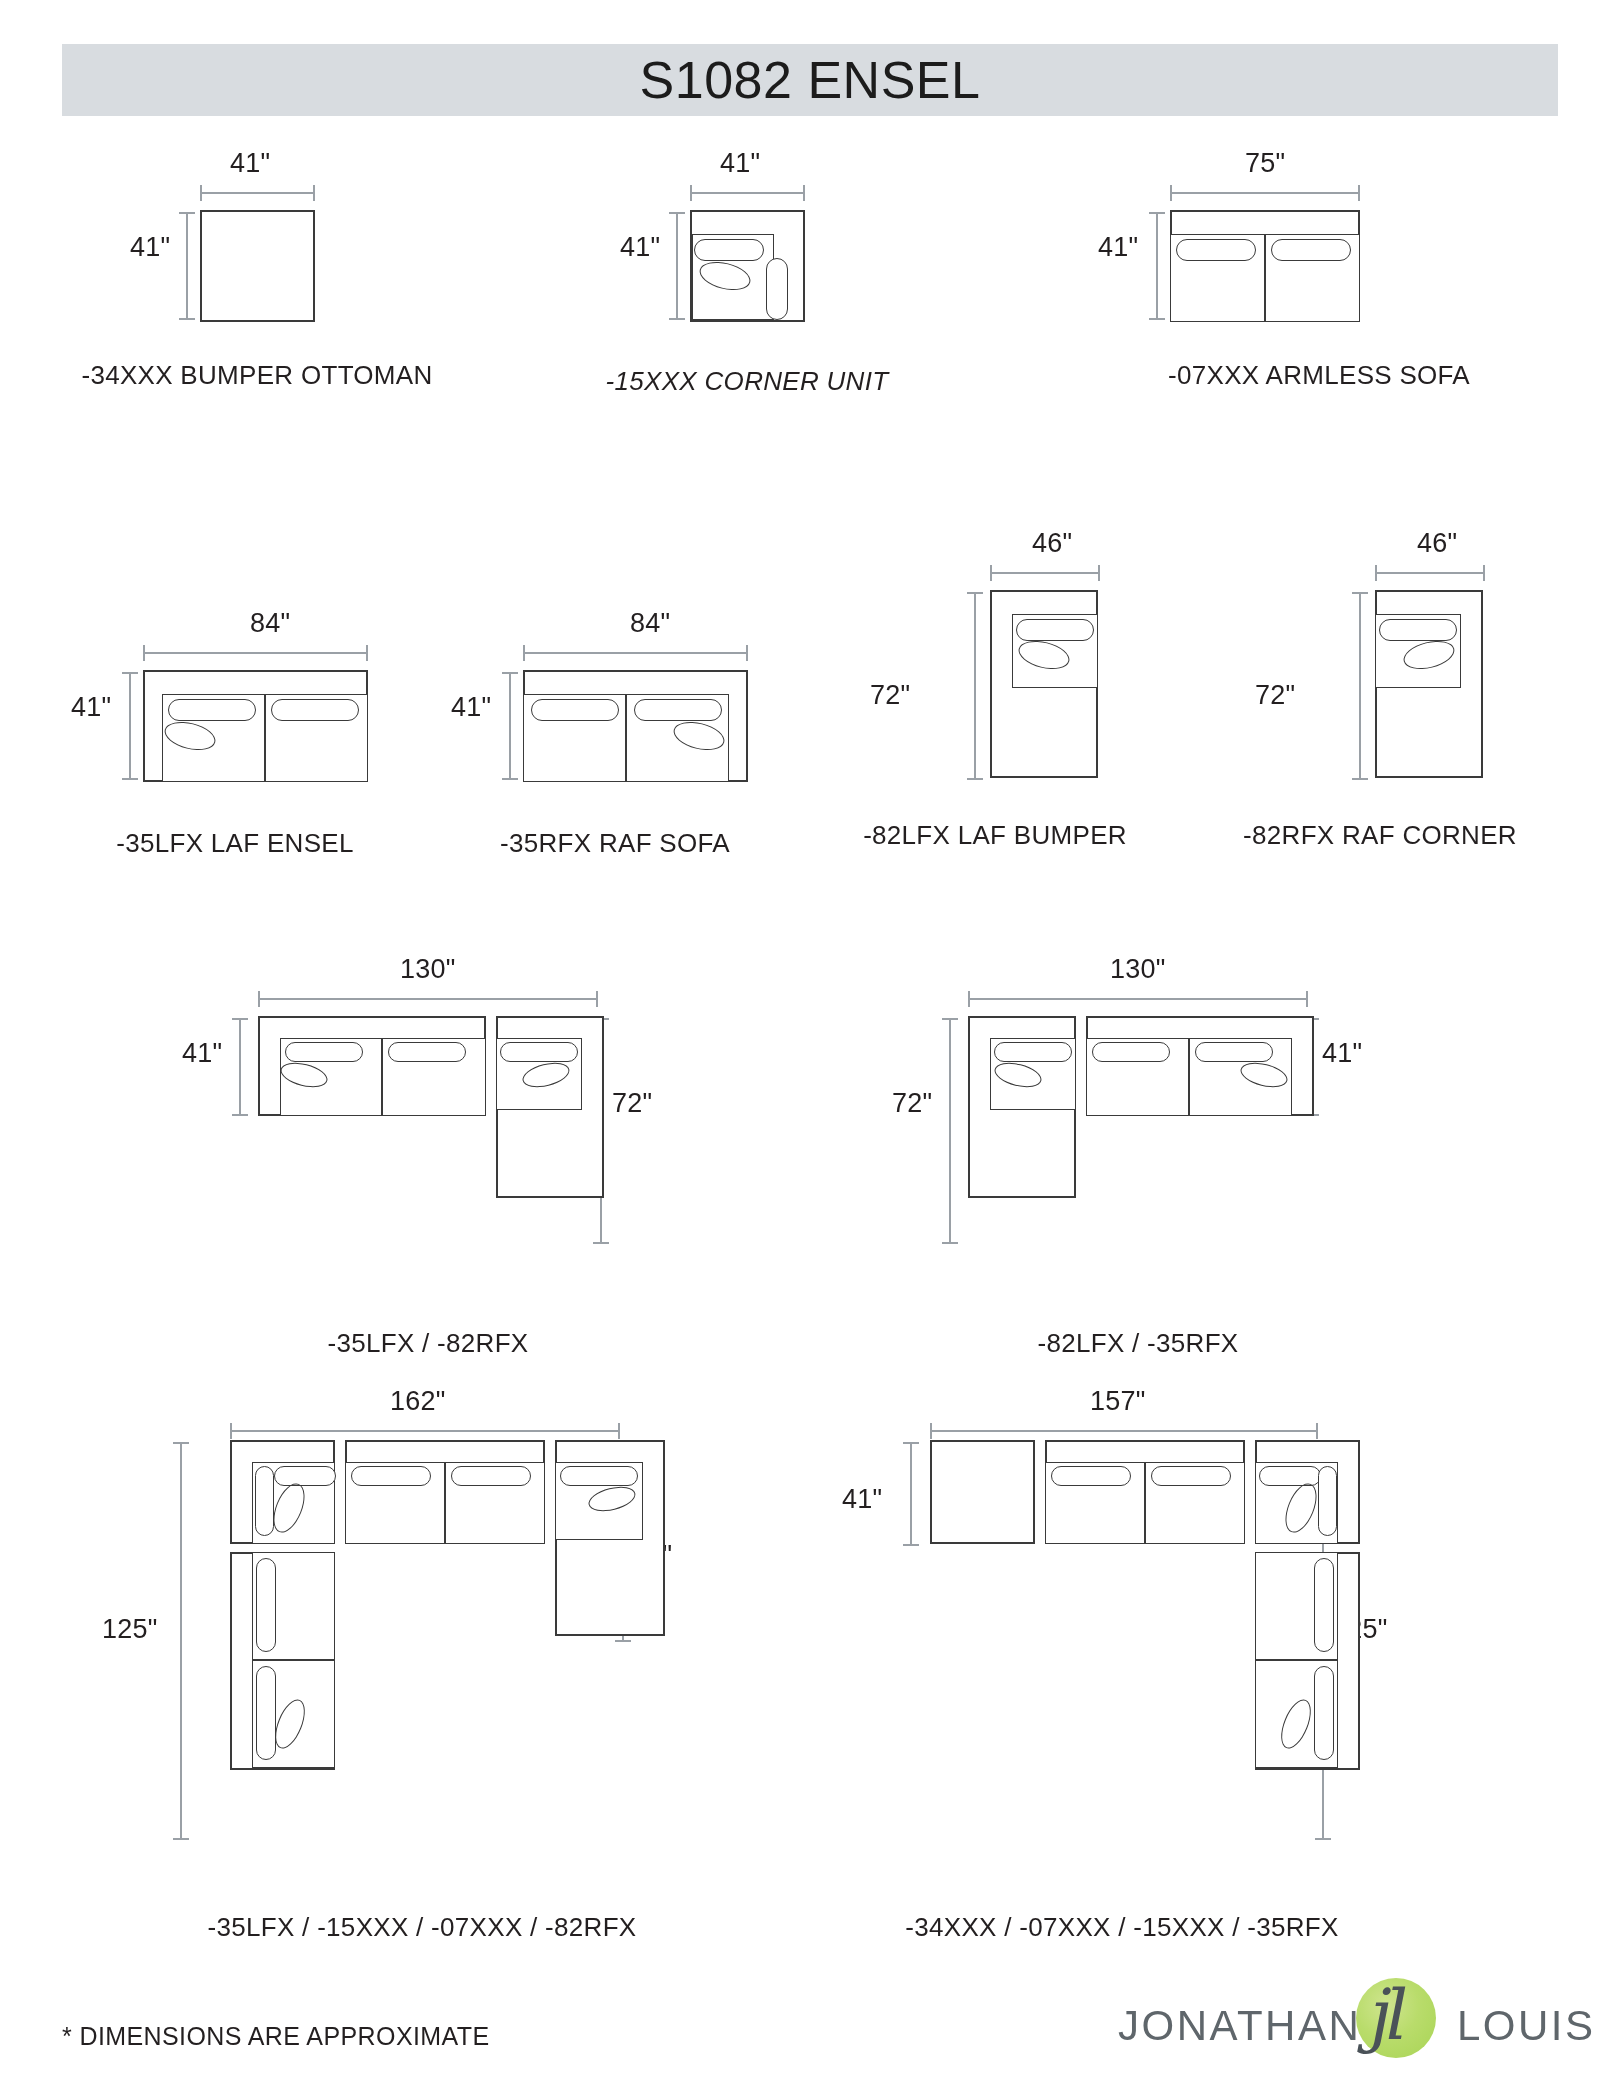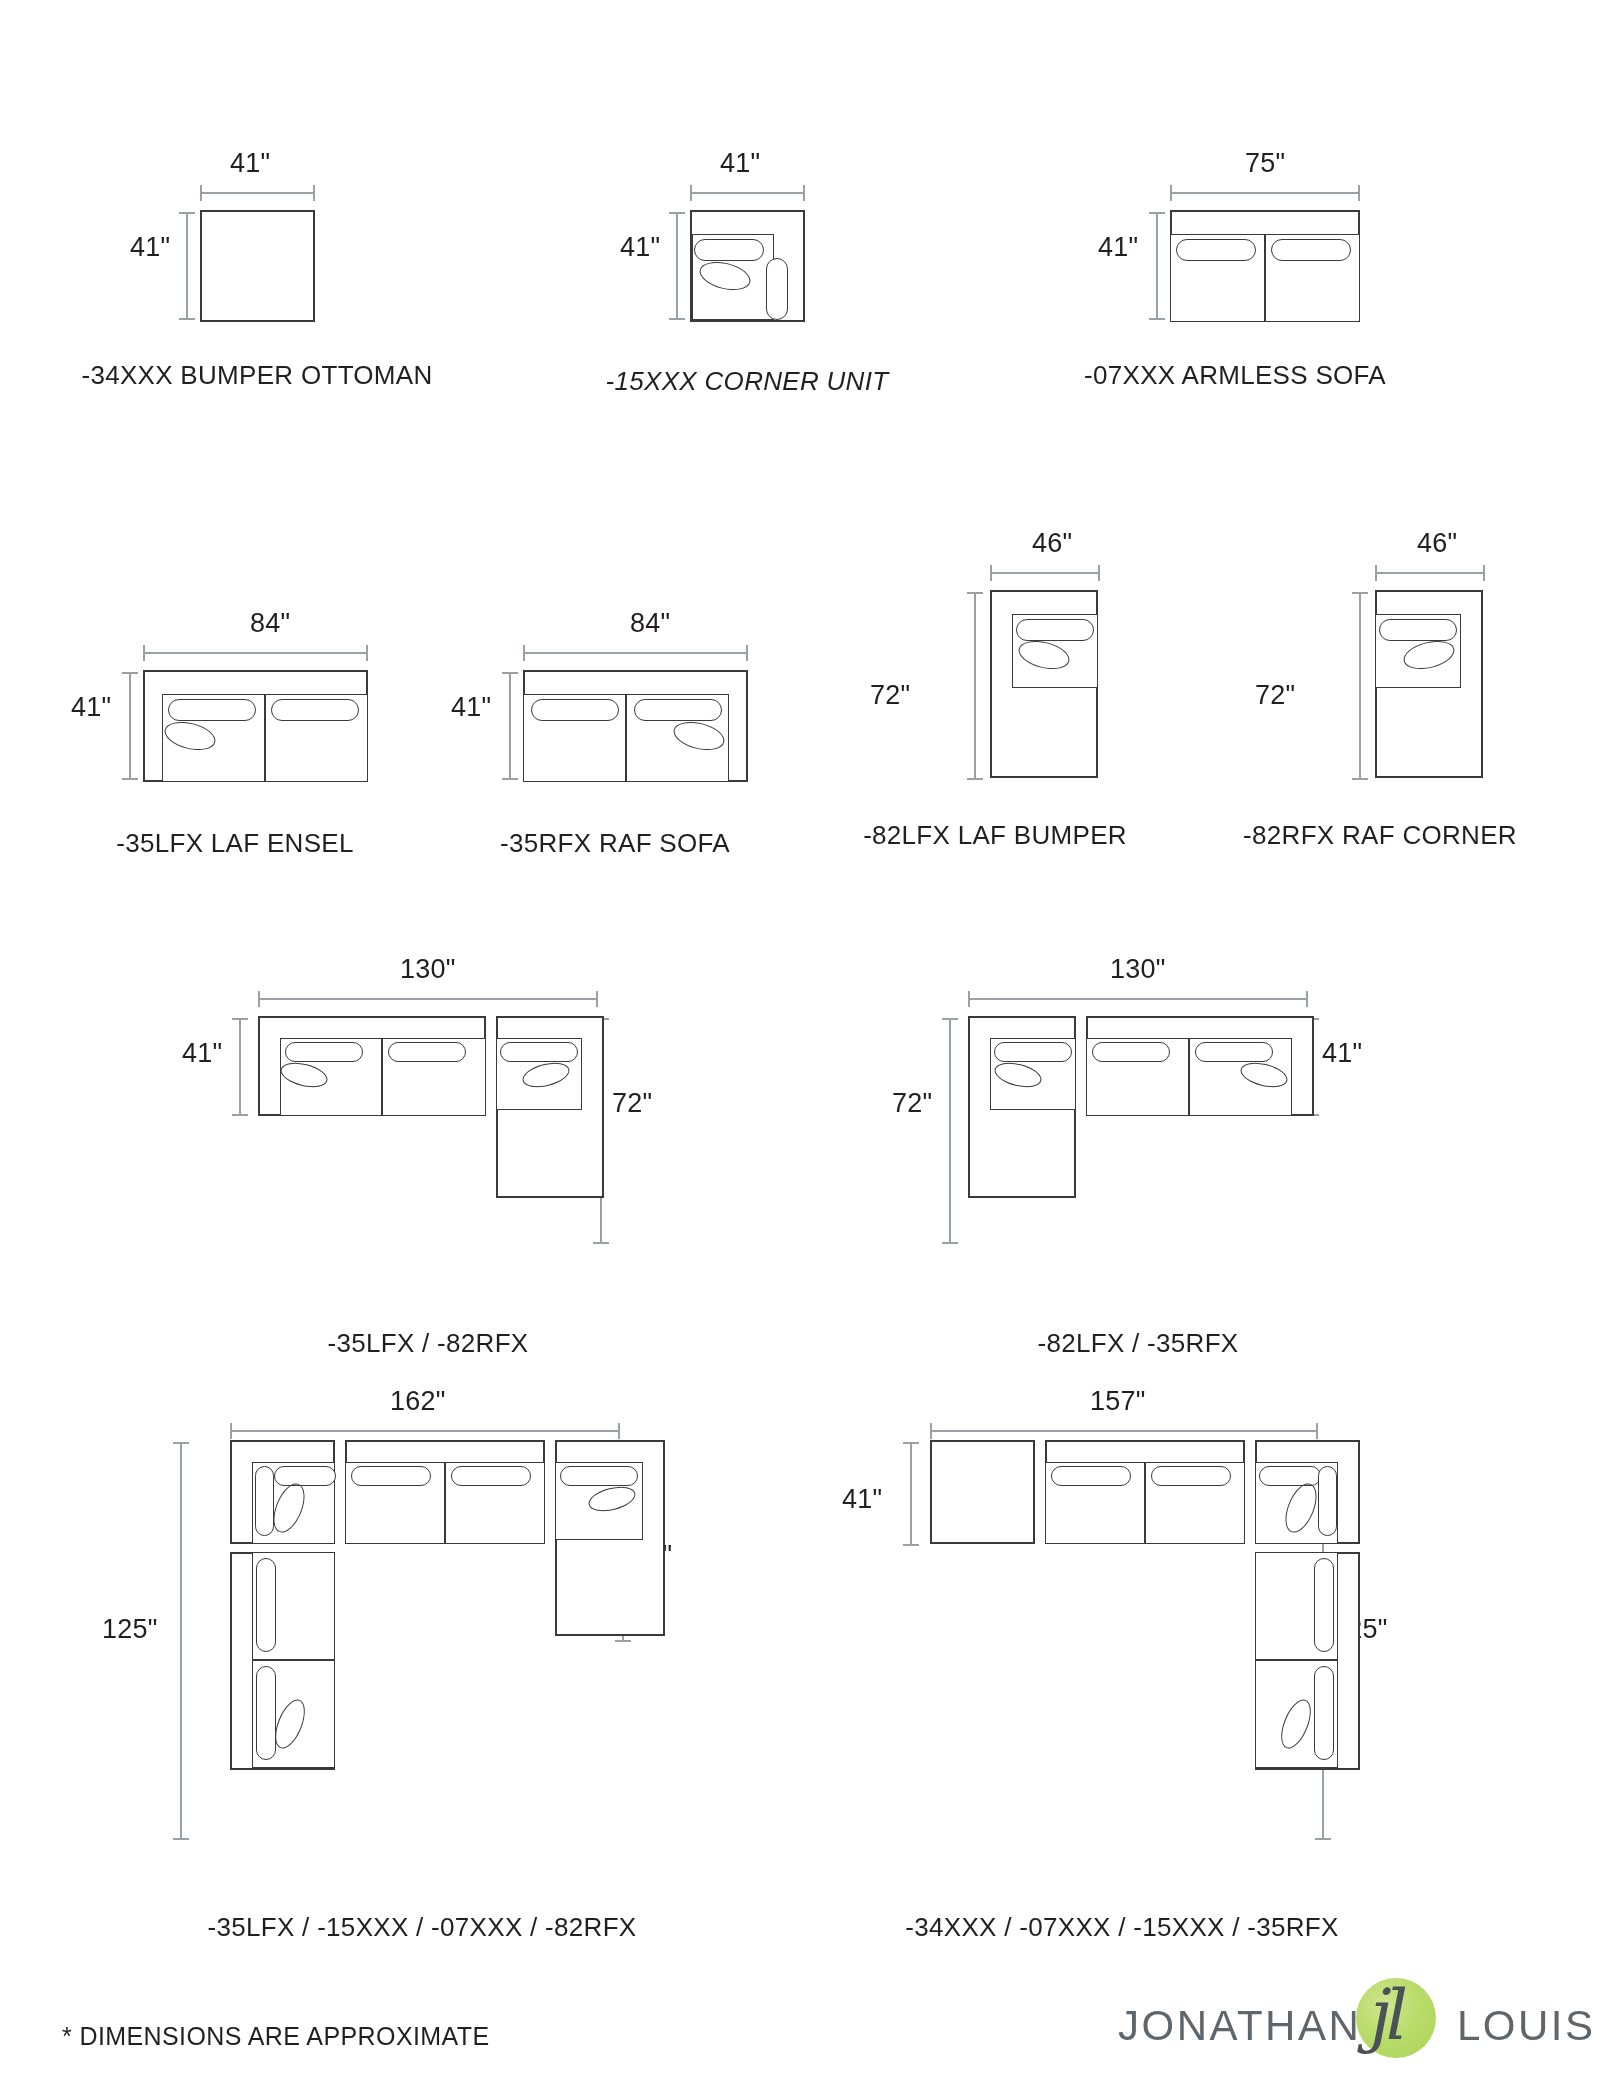--- a/index.html
+++ b/index.html
@@ -146,6 +146,9 @@
 
 <div class="page">
 
+  <div class="header-bar">
+    <div class="header-title">S1082 ENSEL</div>
+  </div>
 
   <div class="item" style="left:130px; top:150px;">
     <div class="dim-label" style="left:100px; top:-2px;">41"</div>

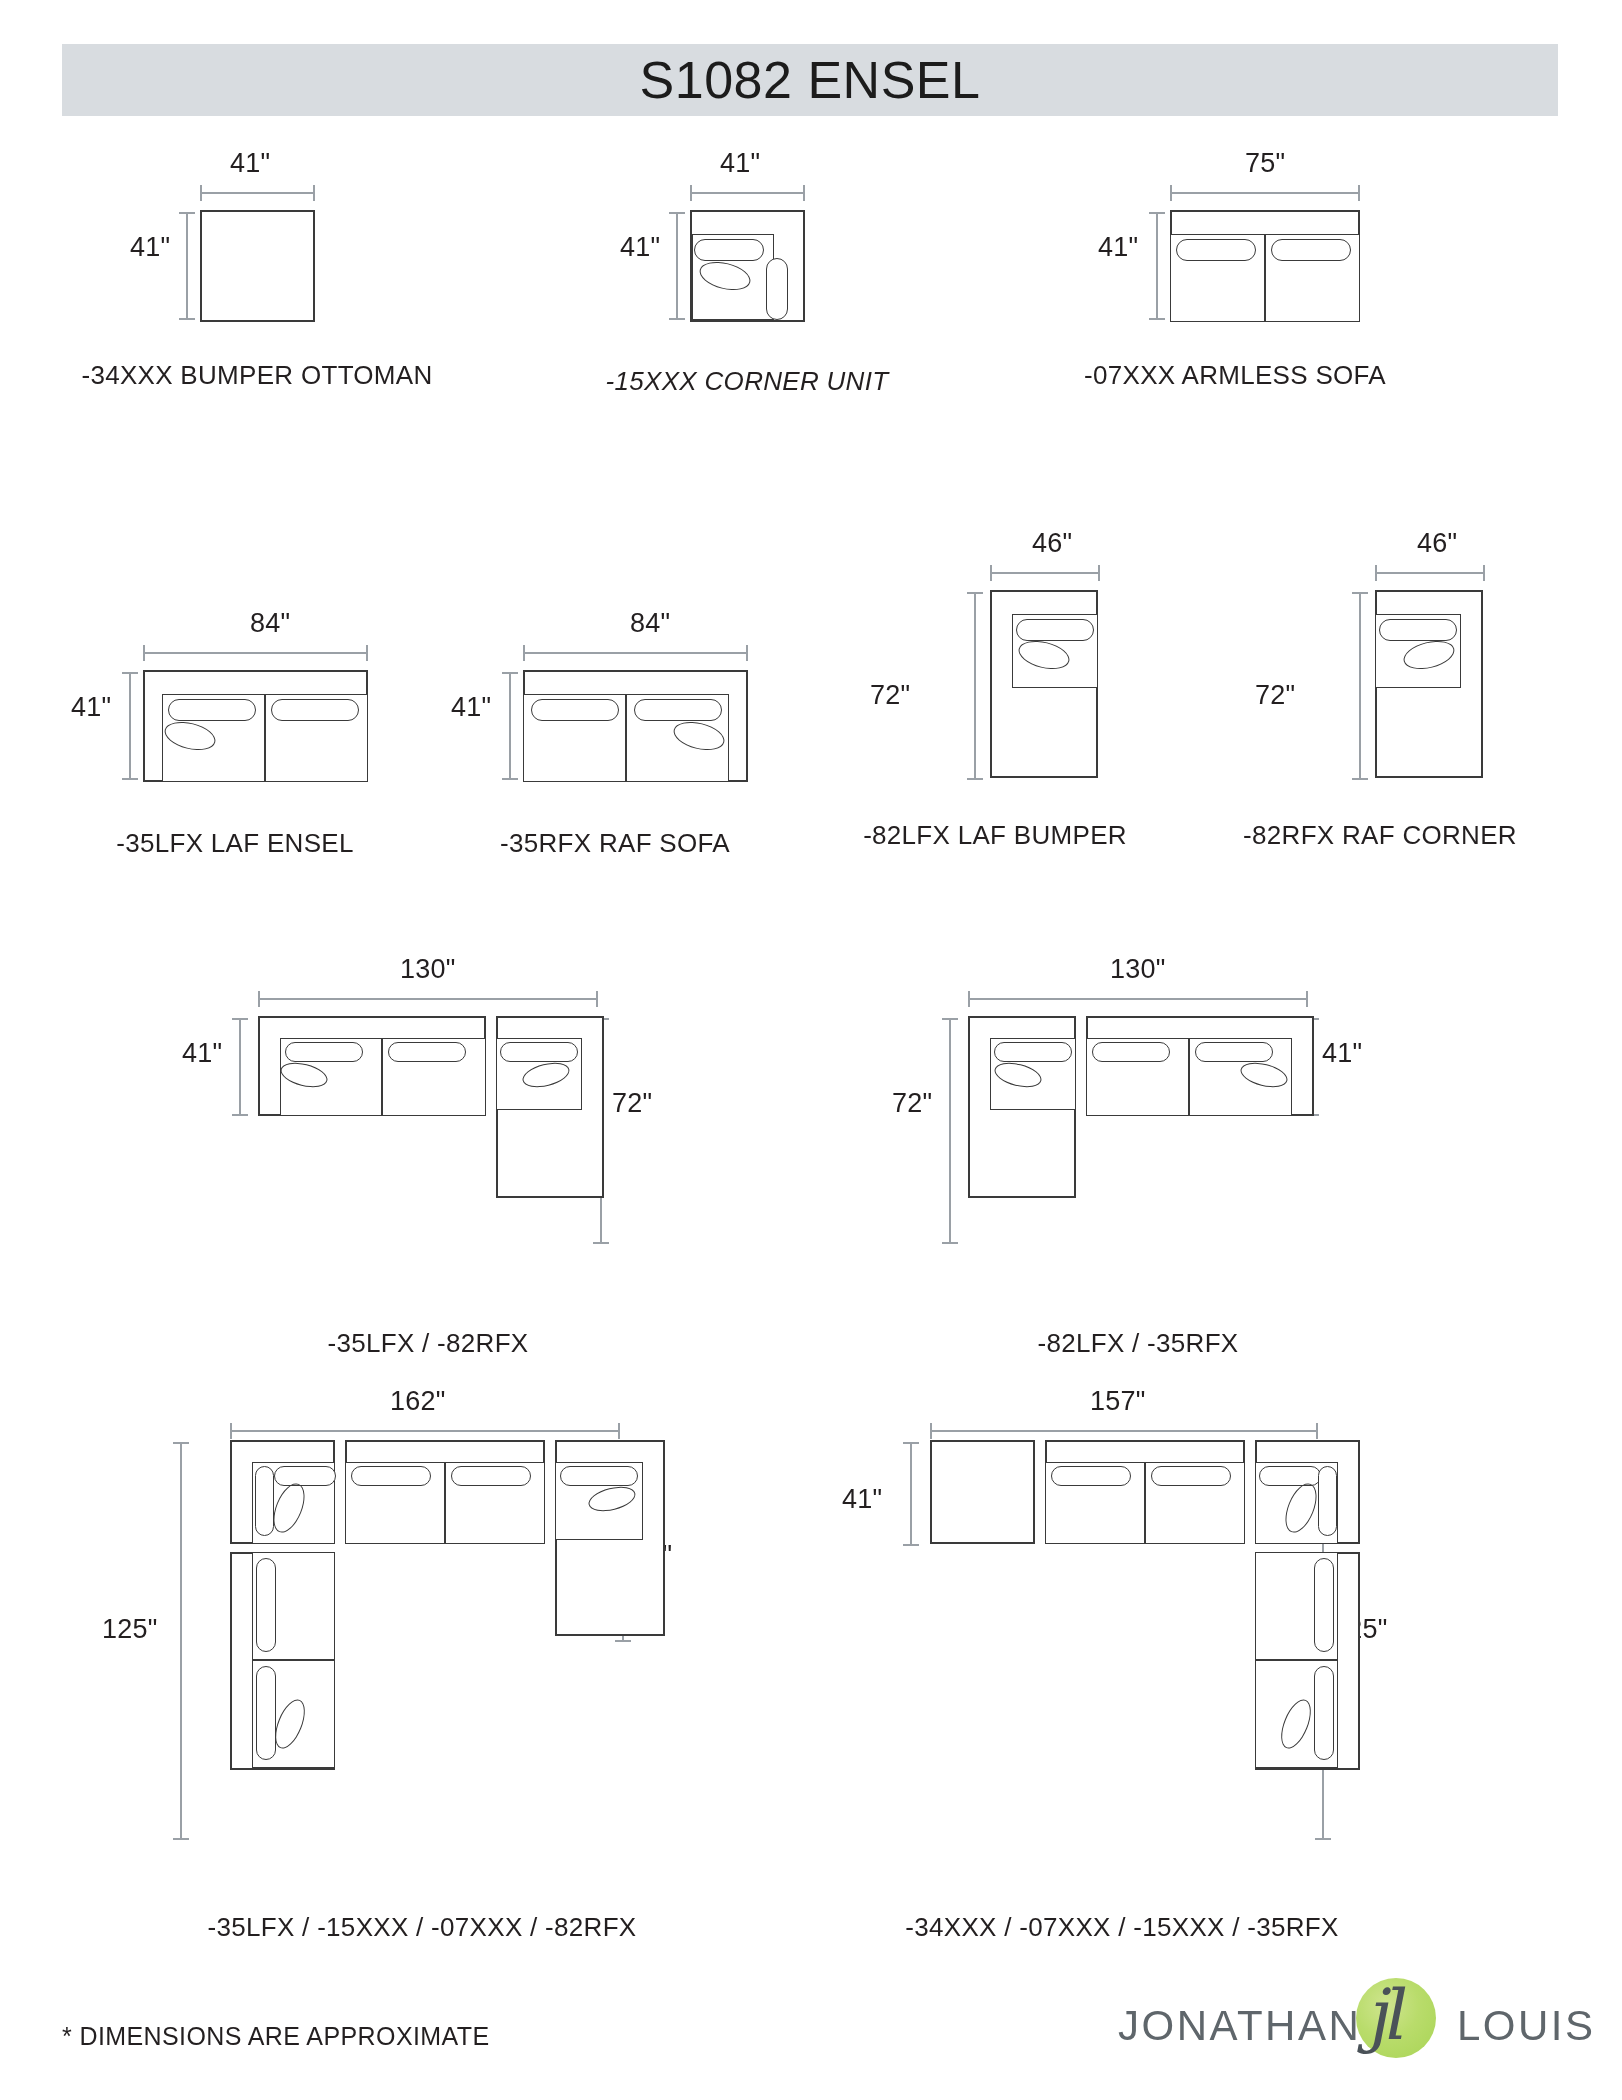--- a/index.html
+++ b/index.html
@@ -188,7 +188,7 @@
       <div class="pill" style="left:6px; top:29px; width:80px; height:22px;"></div>
       <div class="pill" style="left:101px; top:29px; width:80px; height:22px;"></div>
     </div>
-    <div class="caption" style="left:-90px; top:210px; width:470px;">-07XXX ARMLESS SOFA</div>
+    <div class="caption" style="left:-90px; top:210px; width:470px;text-align:right;">-07XXX ARMLESS SOFA</div>
   </div>
 
   <div class="item" style="left:75px; top:610px;">

